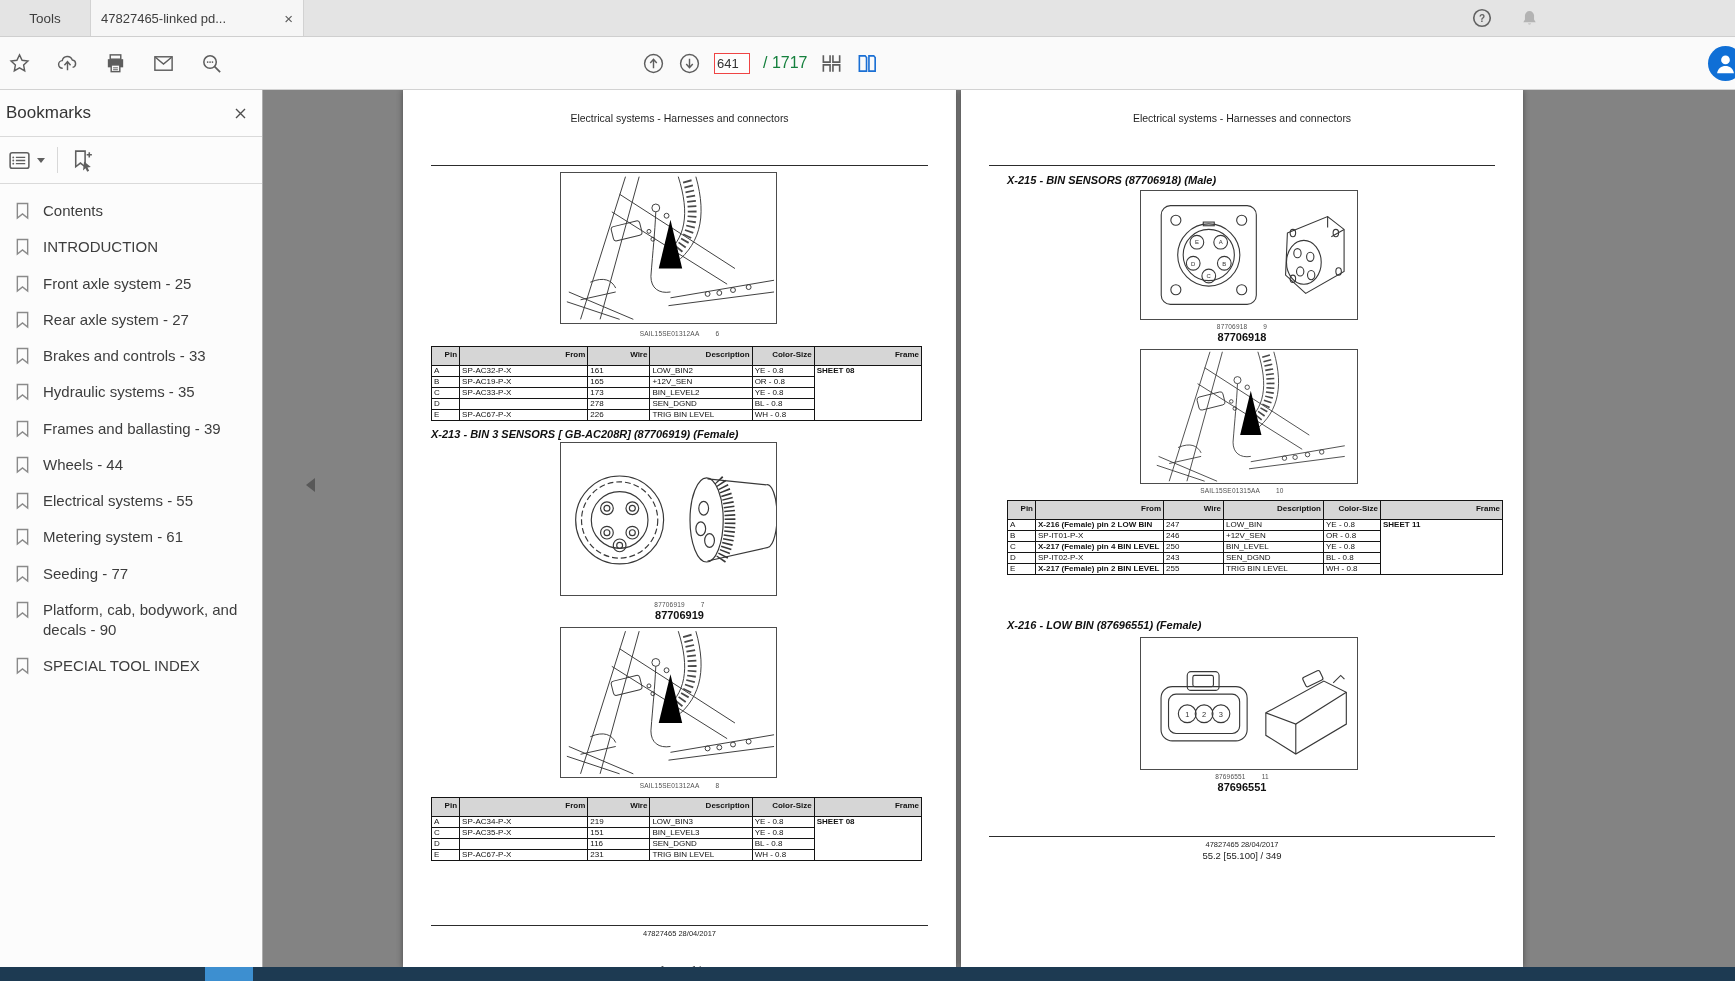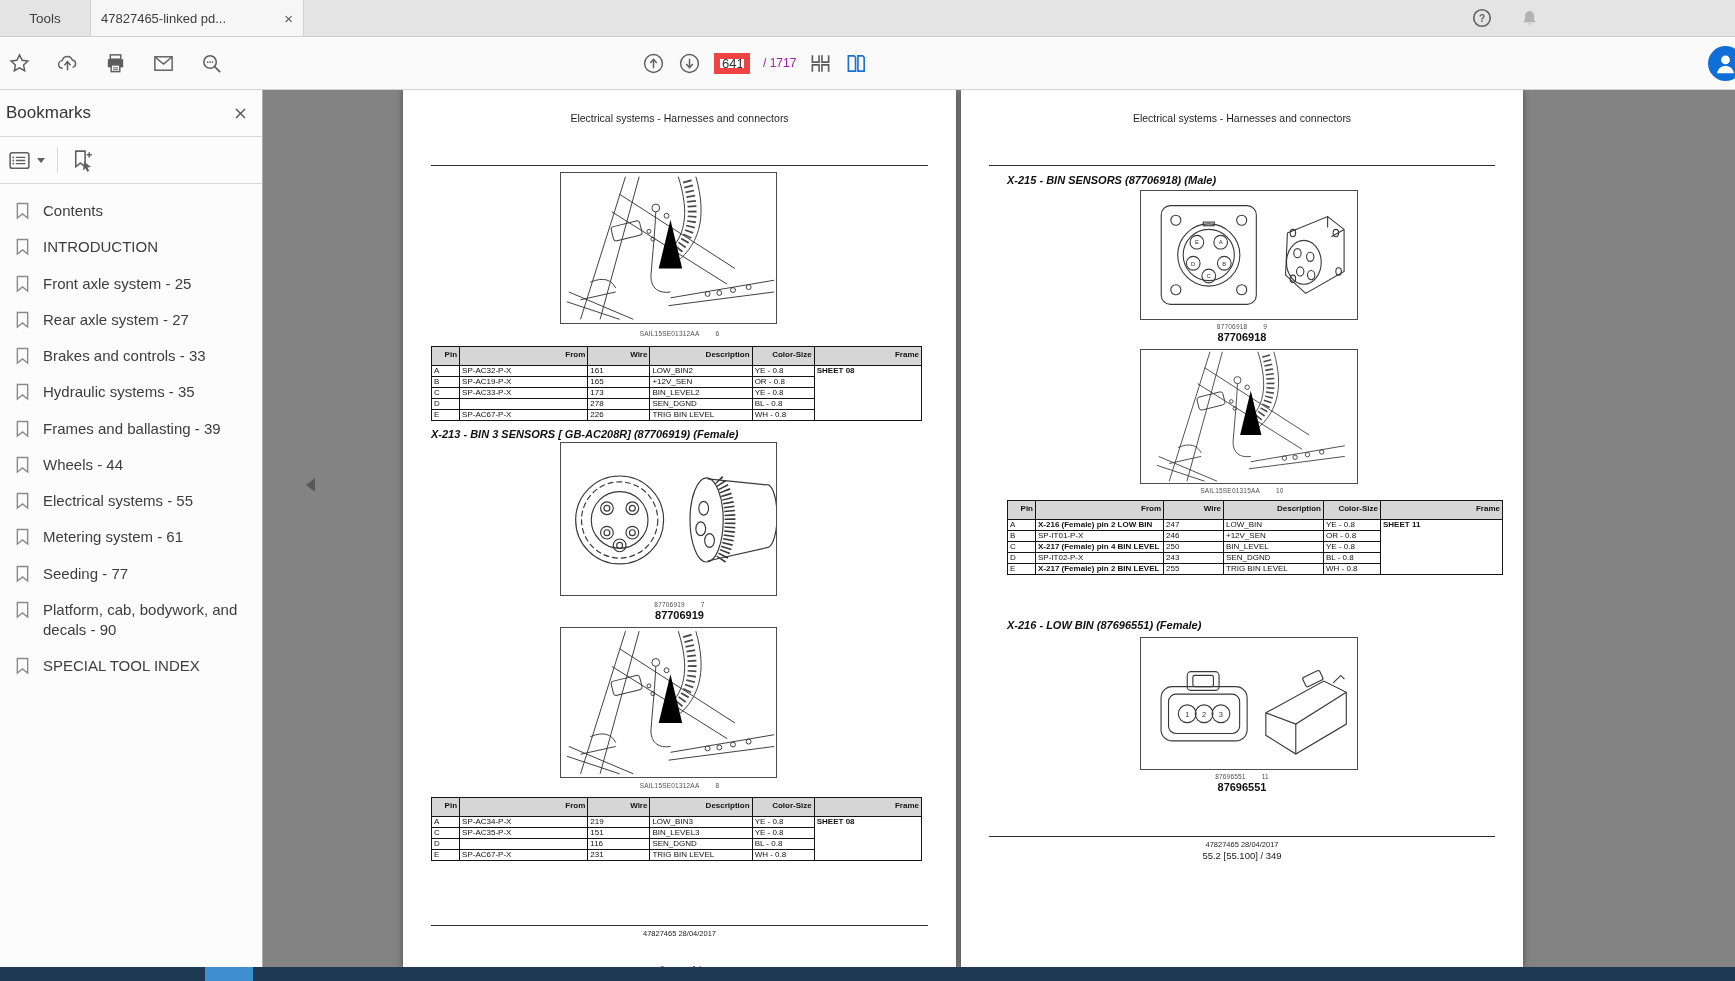--- a/index.html
+++ b/index.html
@@ -25,7 +25,7 @@
   .tb-left{position:absolute;left:8px;top:0;height:52px;display:flex;align-items:center;gap:25px;}
   .tico{width:23px;height:23px;color:#5d5d5d;display:block;}
   .tb-center{position:absolute;left:642px;top:0;height:52px;display:flex;align-items:center;gap:13px;}
-  .page-input{width:36px;height:21px;border:6px solid #ef4444;background:#fdfdfd;font-size:13px;
+  .page-input{width:36px;height:21px;border:1px solid #ef4444;background:#fdfdfd;font-size:13px;
               text-align:left;color:#333;font-family:inherit;box-sizing:border-box;}
   .page-total{font-size:12px;color:#a21caf;}
   .accent{color:#1a6fd4;}

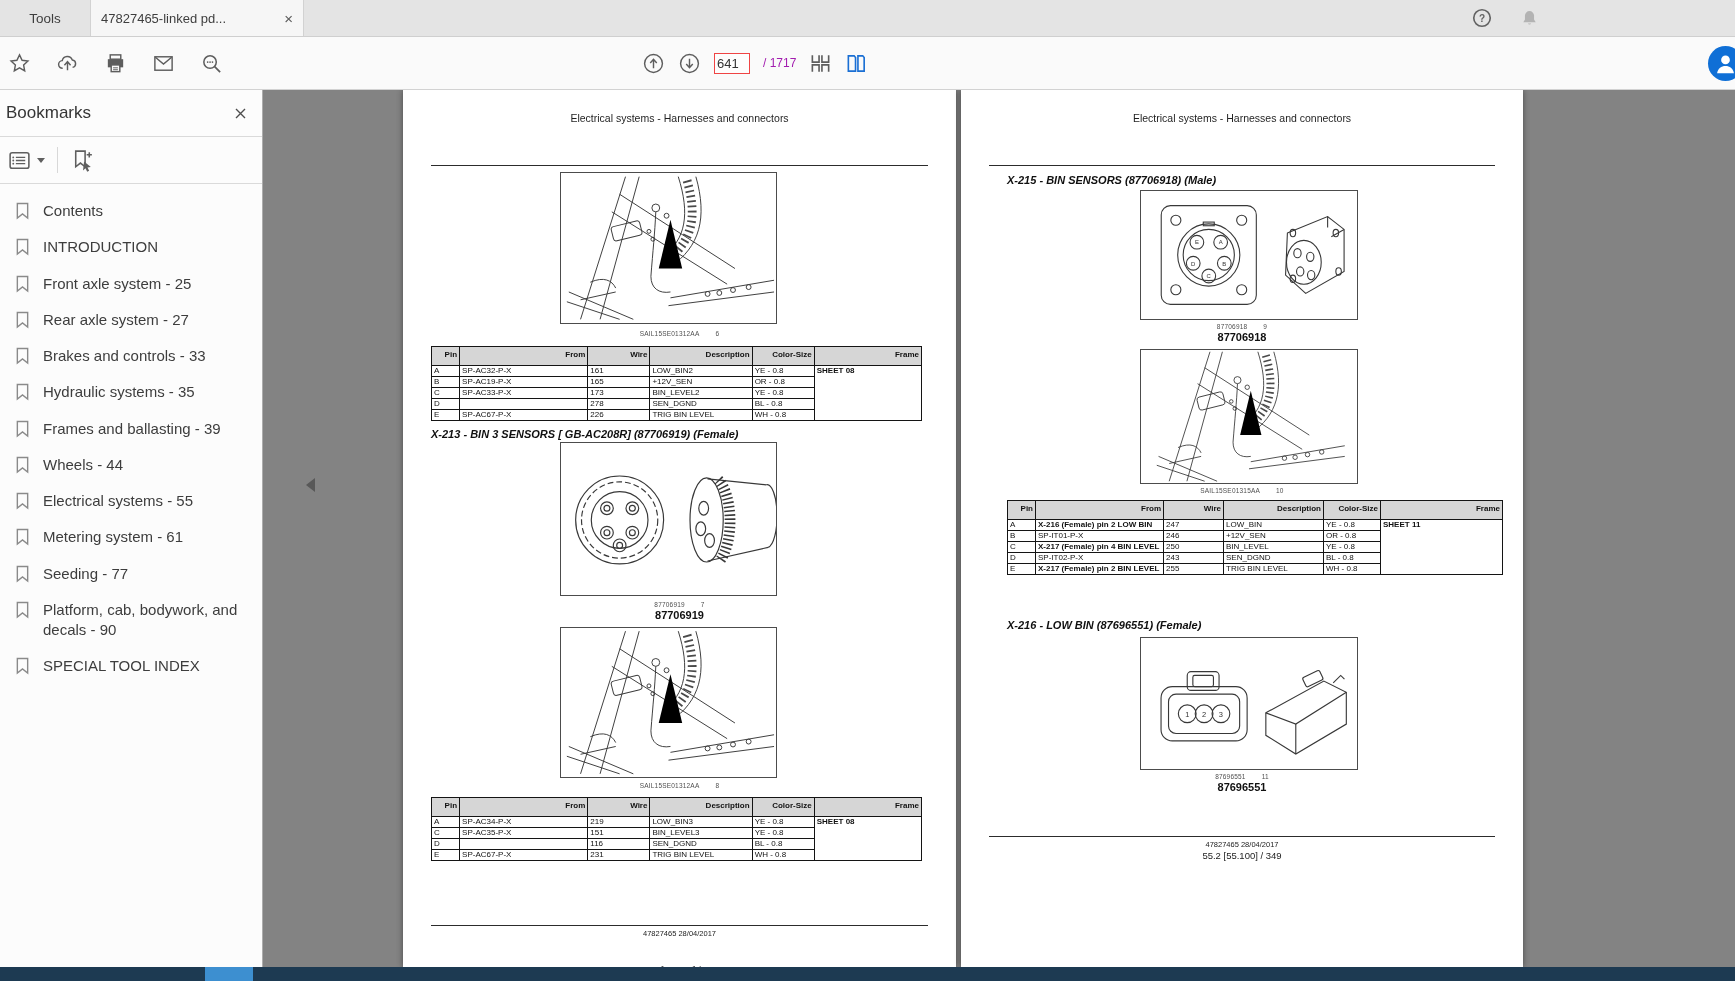--- a/index.html
+++ b/index.html
@@ -27,7 +27,7 @@
   .tb-center{position:absolute;left:642px;top:0;height:52px;display:flex;align-items:center;gap:13px;}
   .page-input{width:36px;height:21px;border:1px solid #ef4444;background:#fdfdfd;font-size:13px;
               text-align:left;color:#333;font-family:inherit;box-sizing:border-box;}
-  .page-total{font-size:12px;color:#a21caf;}
+  .page-total{font-size:16px;color:#15803d;}
   .accent{color:#1a6fd4;}
   .account-btn{position:absolute;right:-8px;top:9px;width:35px;height:35px;border-radius:50%;
                background:#0f6fd6;border:none;padding:3px;}

